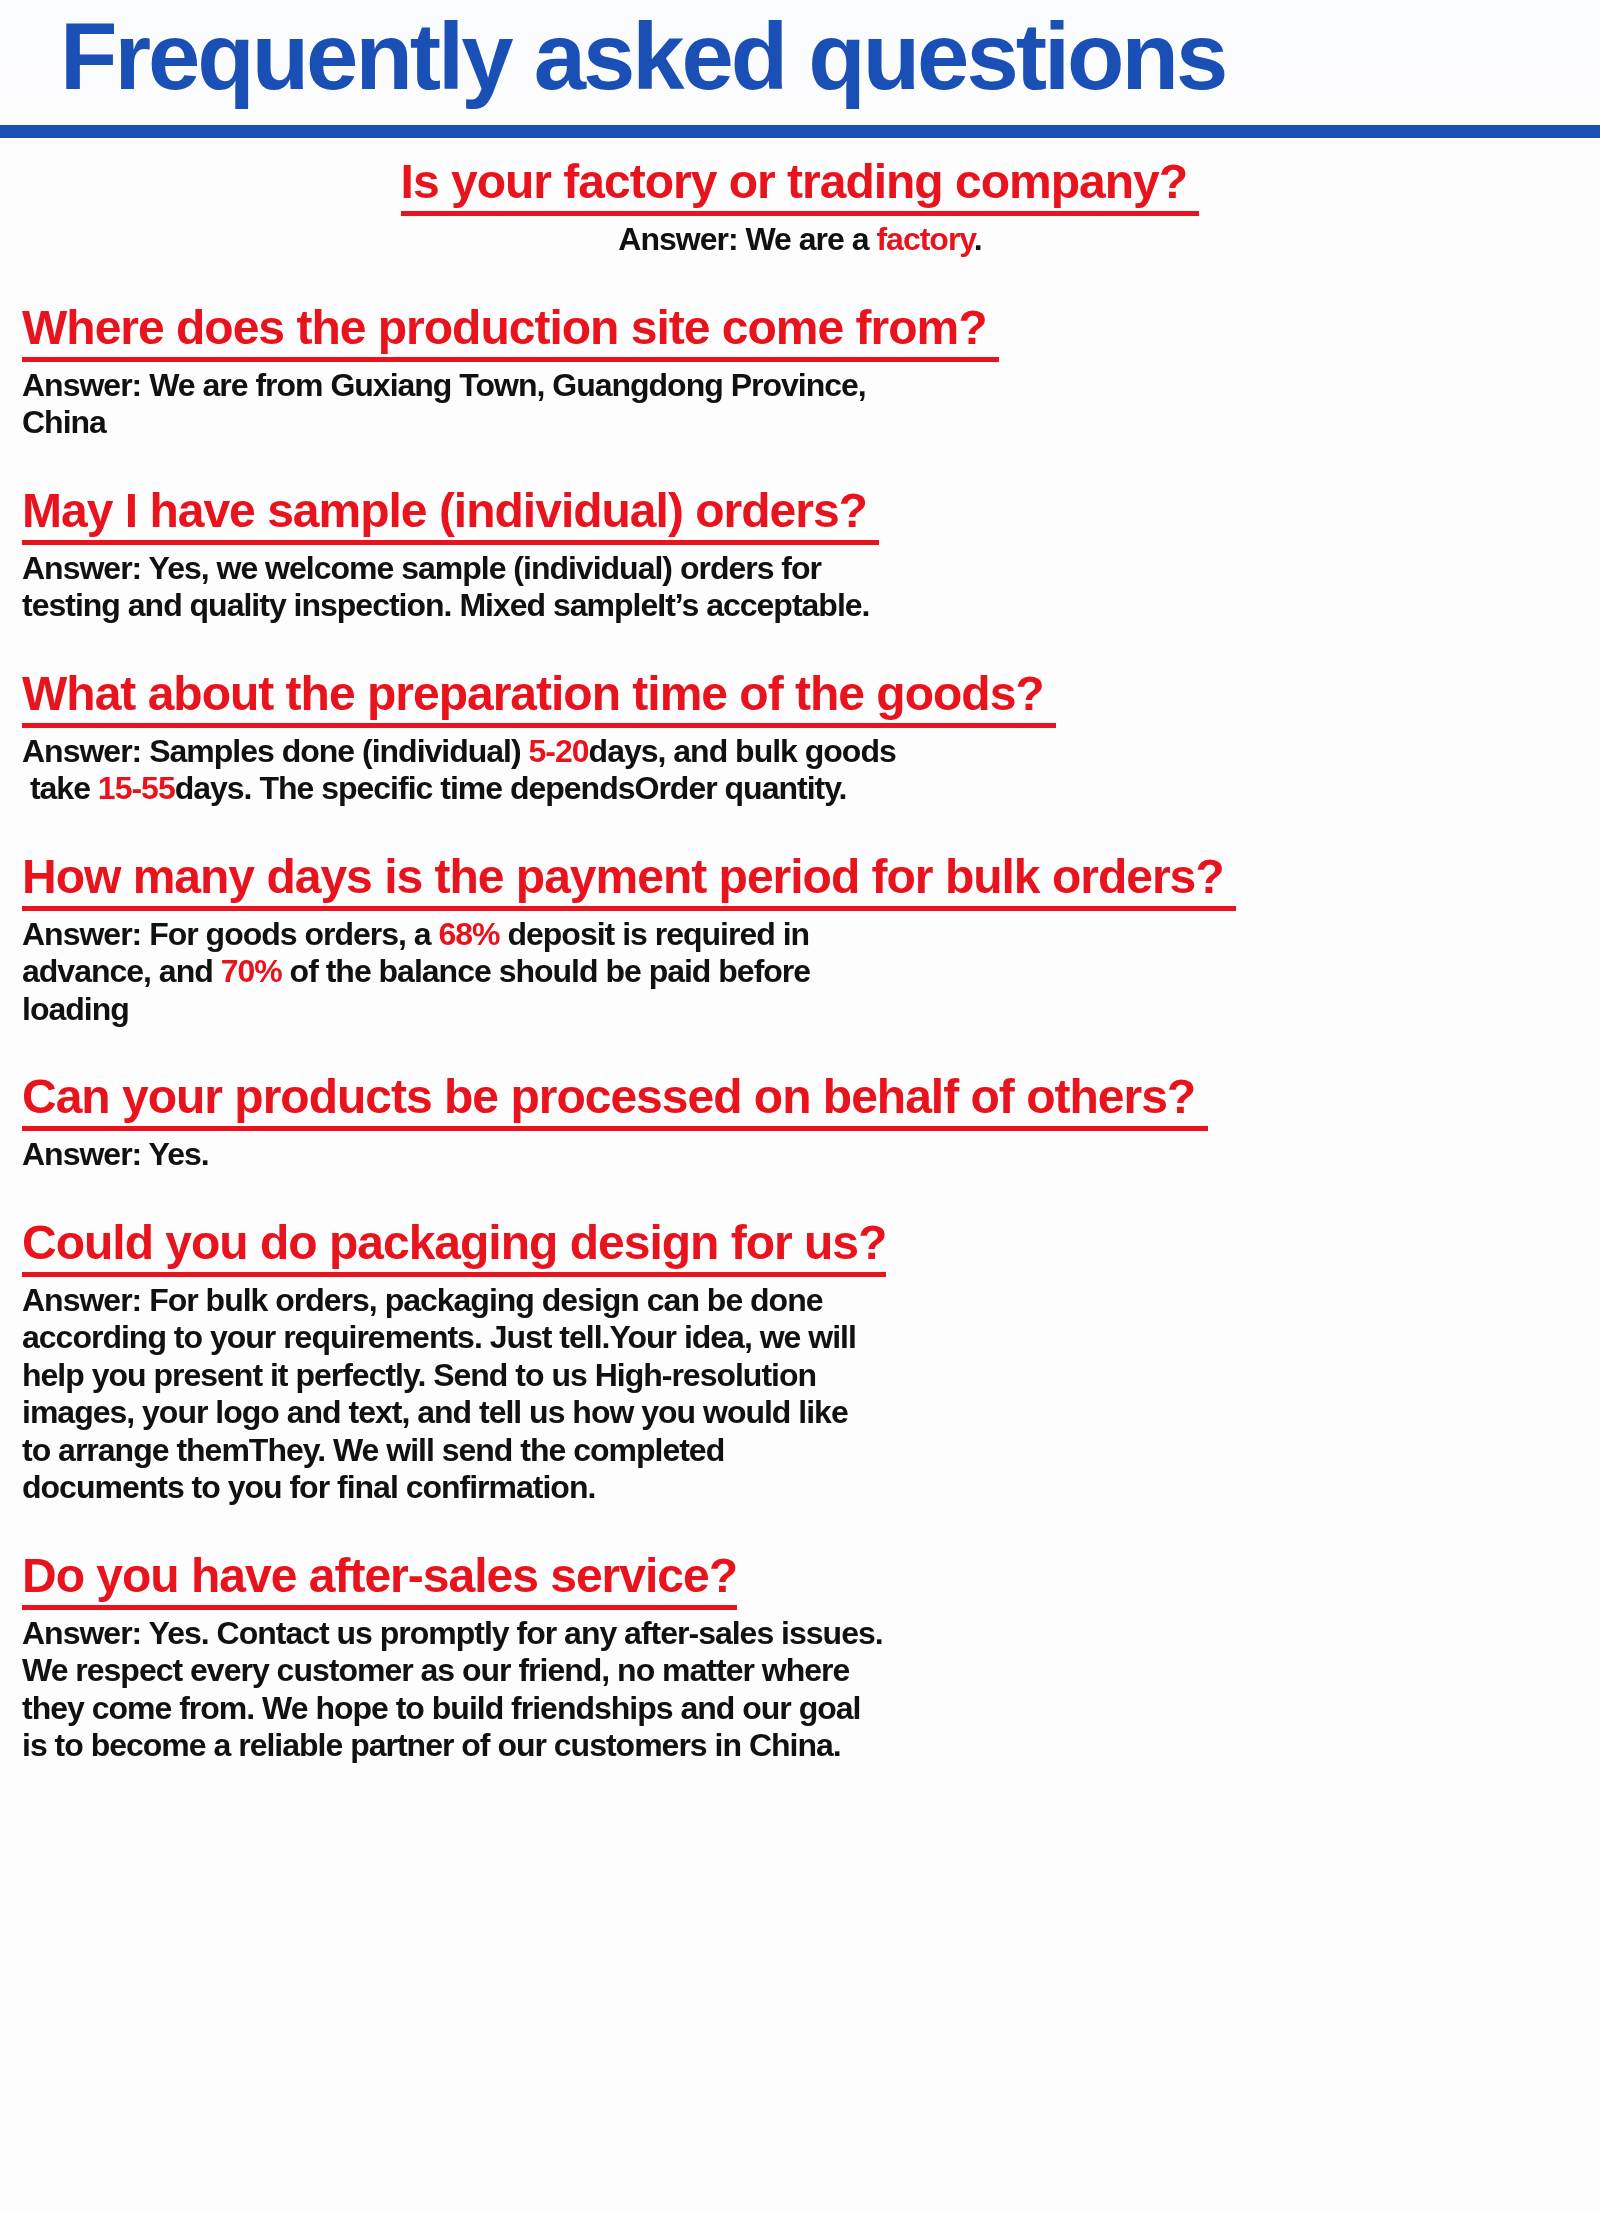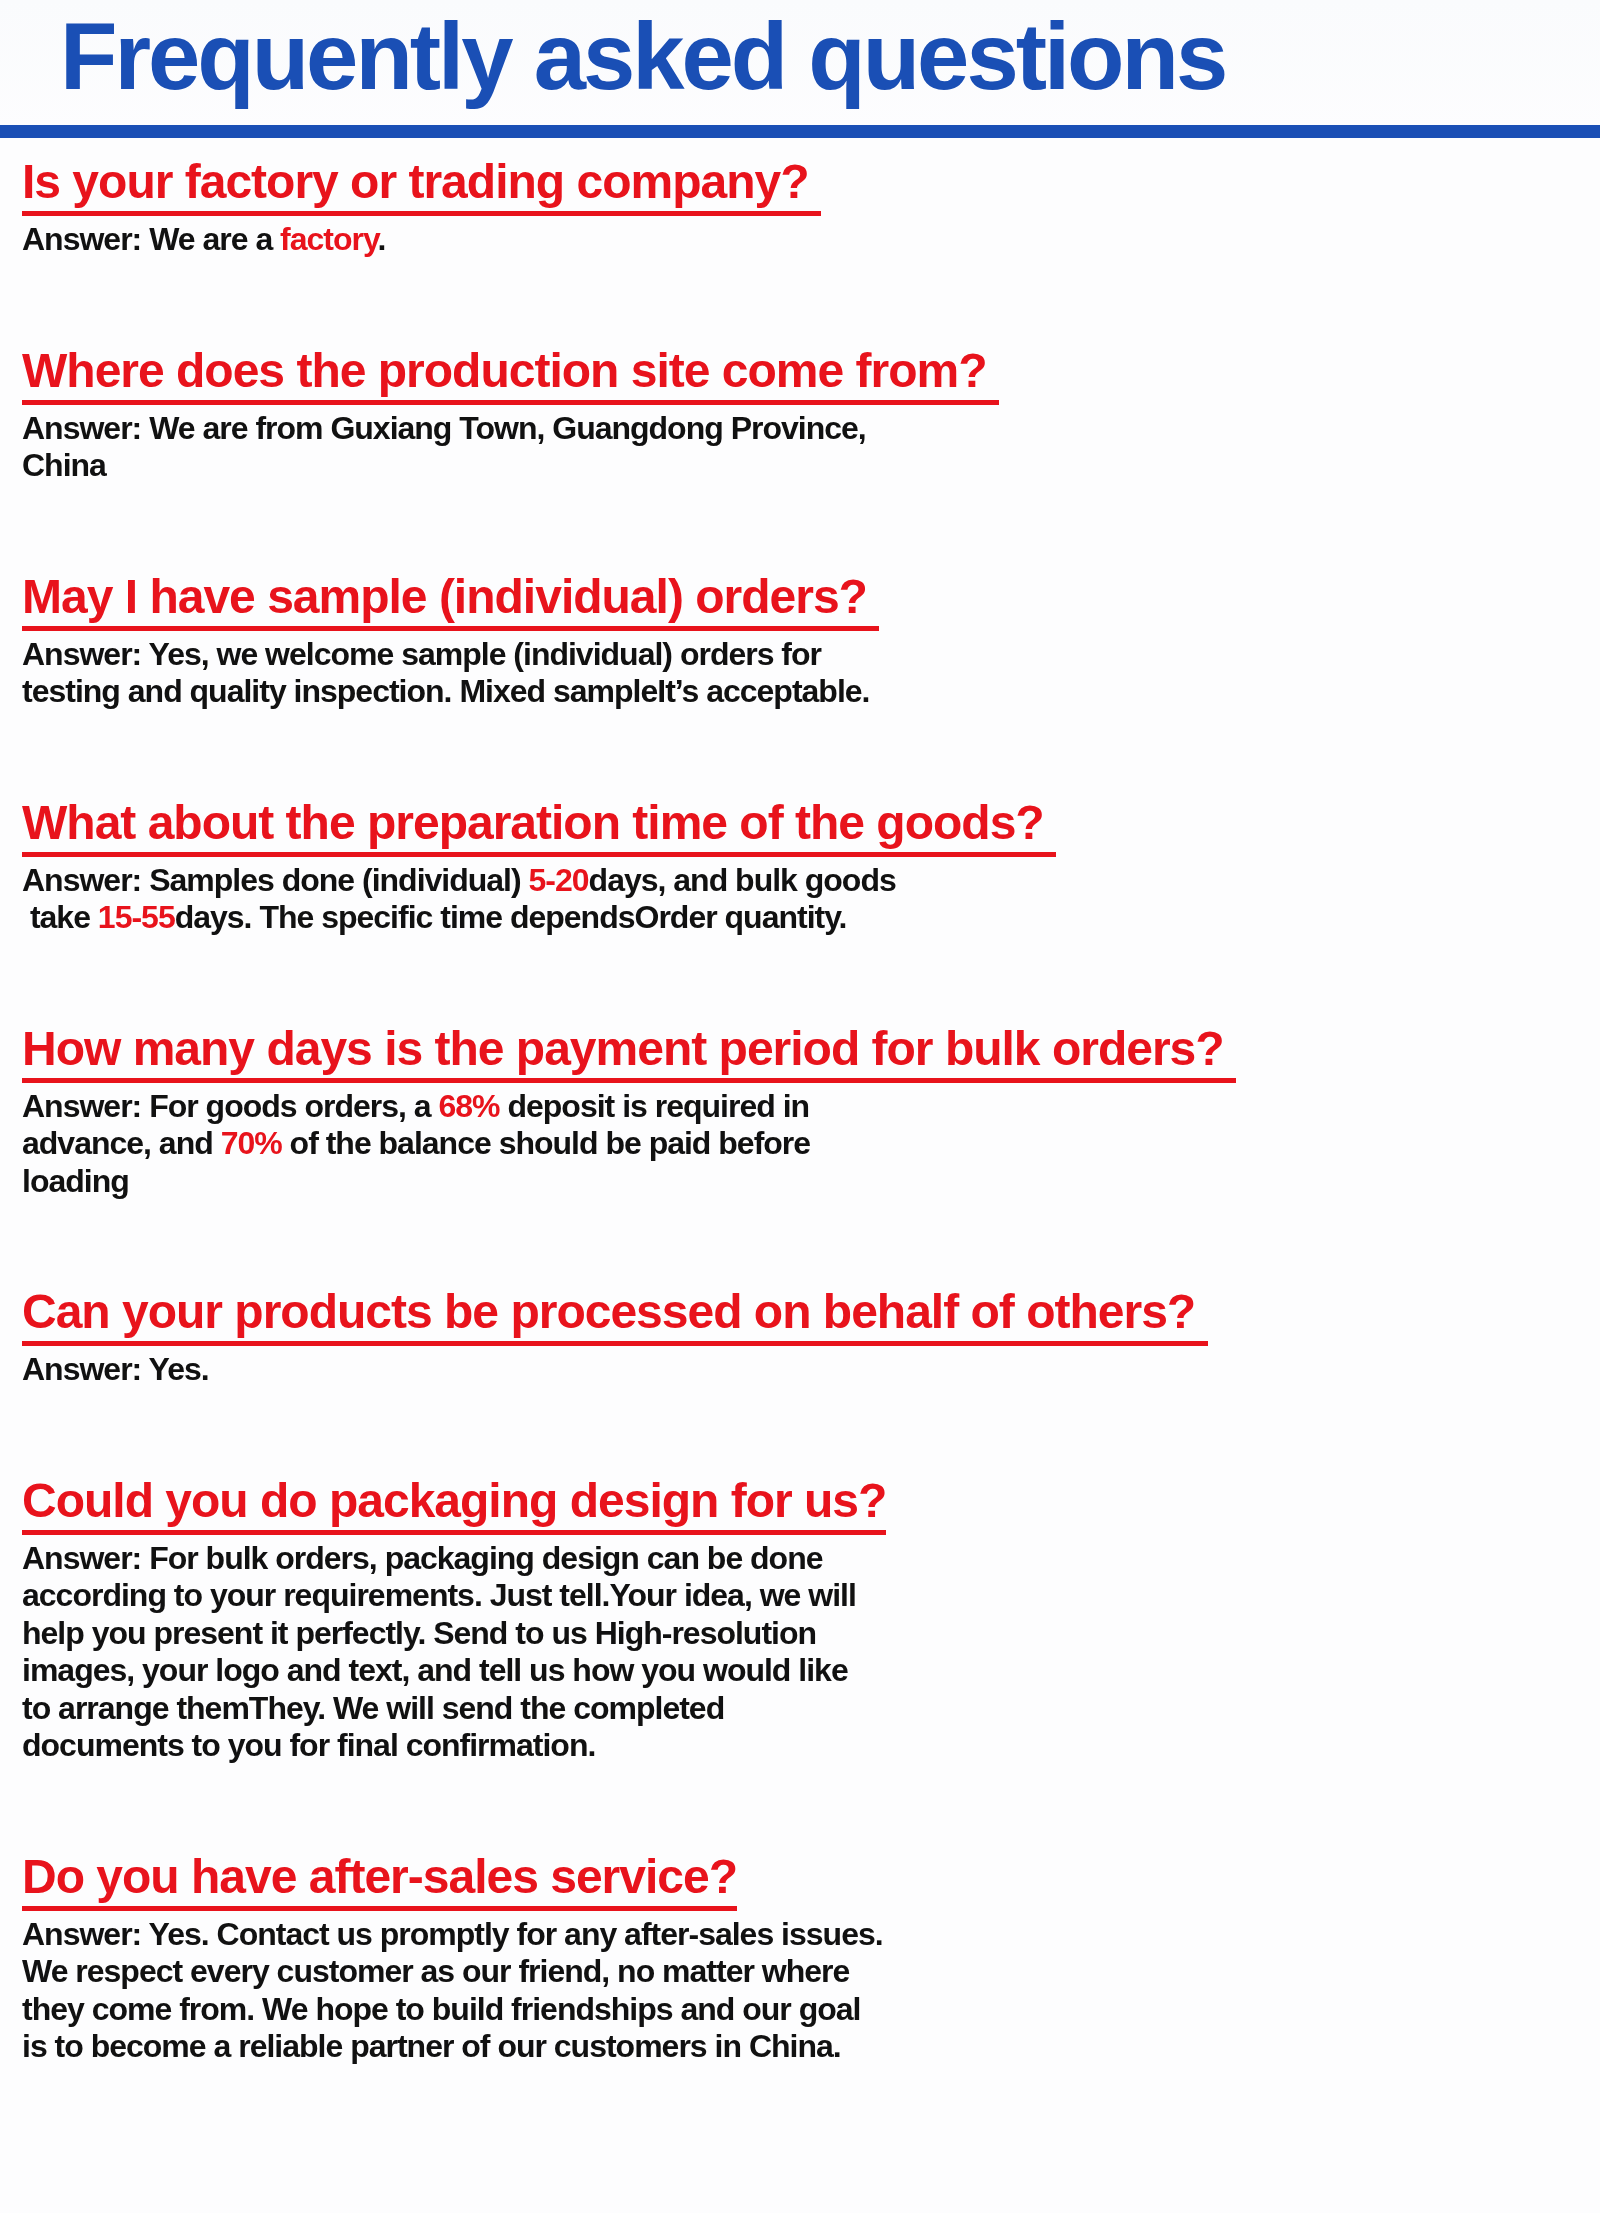--- a/index.html
+++ b/index.html
@@ -34,7 +34,7 @@
   }
   .content{padding:0 22px;}
   .faq-section{margin-top:84px;}
-  .faq-section:first-child{margin-top:16px;}
+  .faq-section:first-child{margin-top:16px;text-align:center;}
   .q-row{line-height:1.15;}
   .q-text{
     display:inline-block;

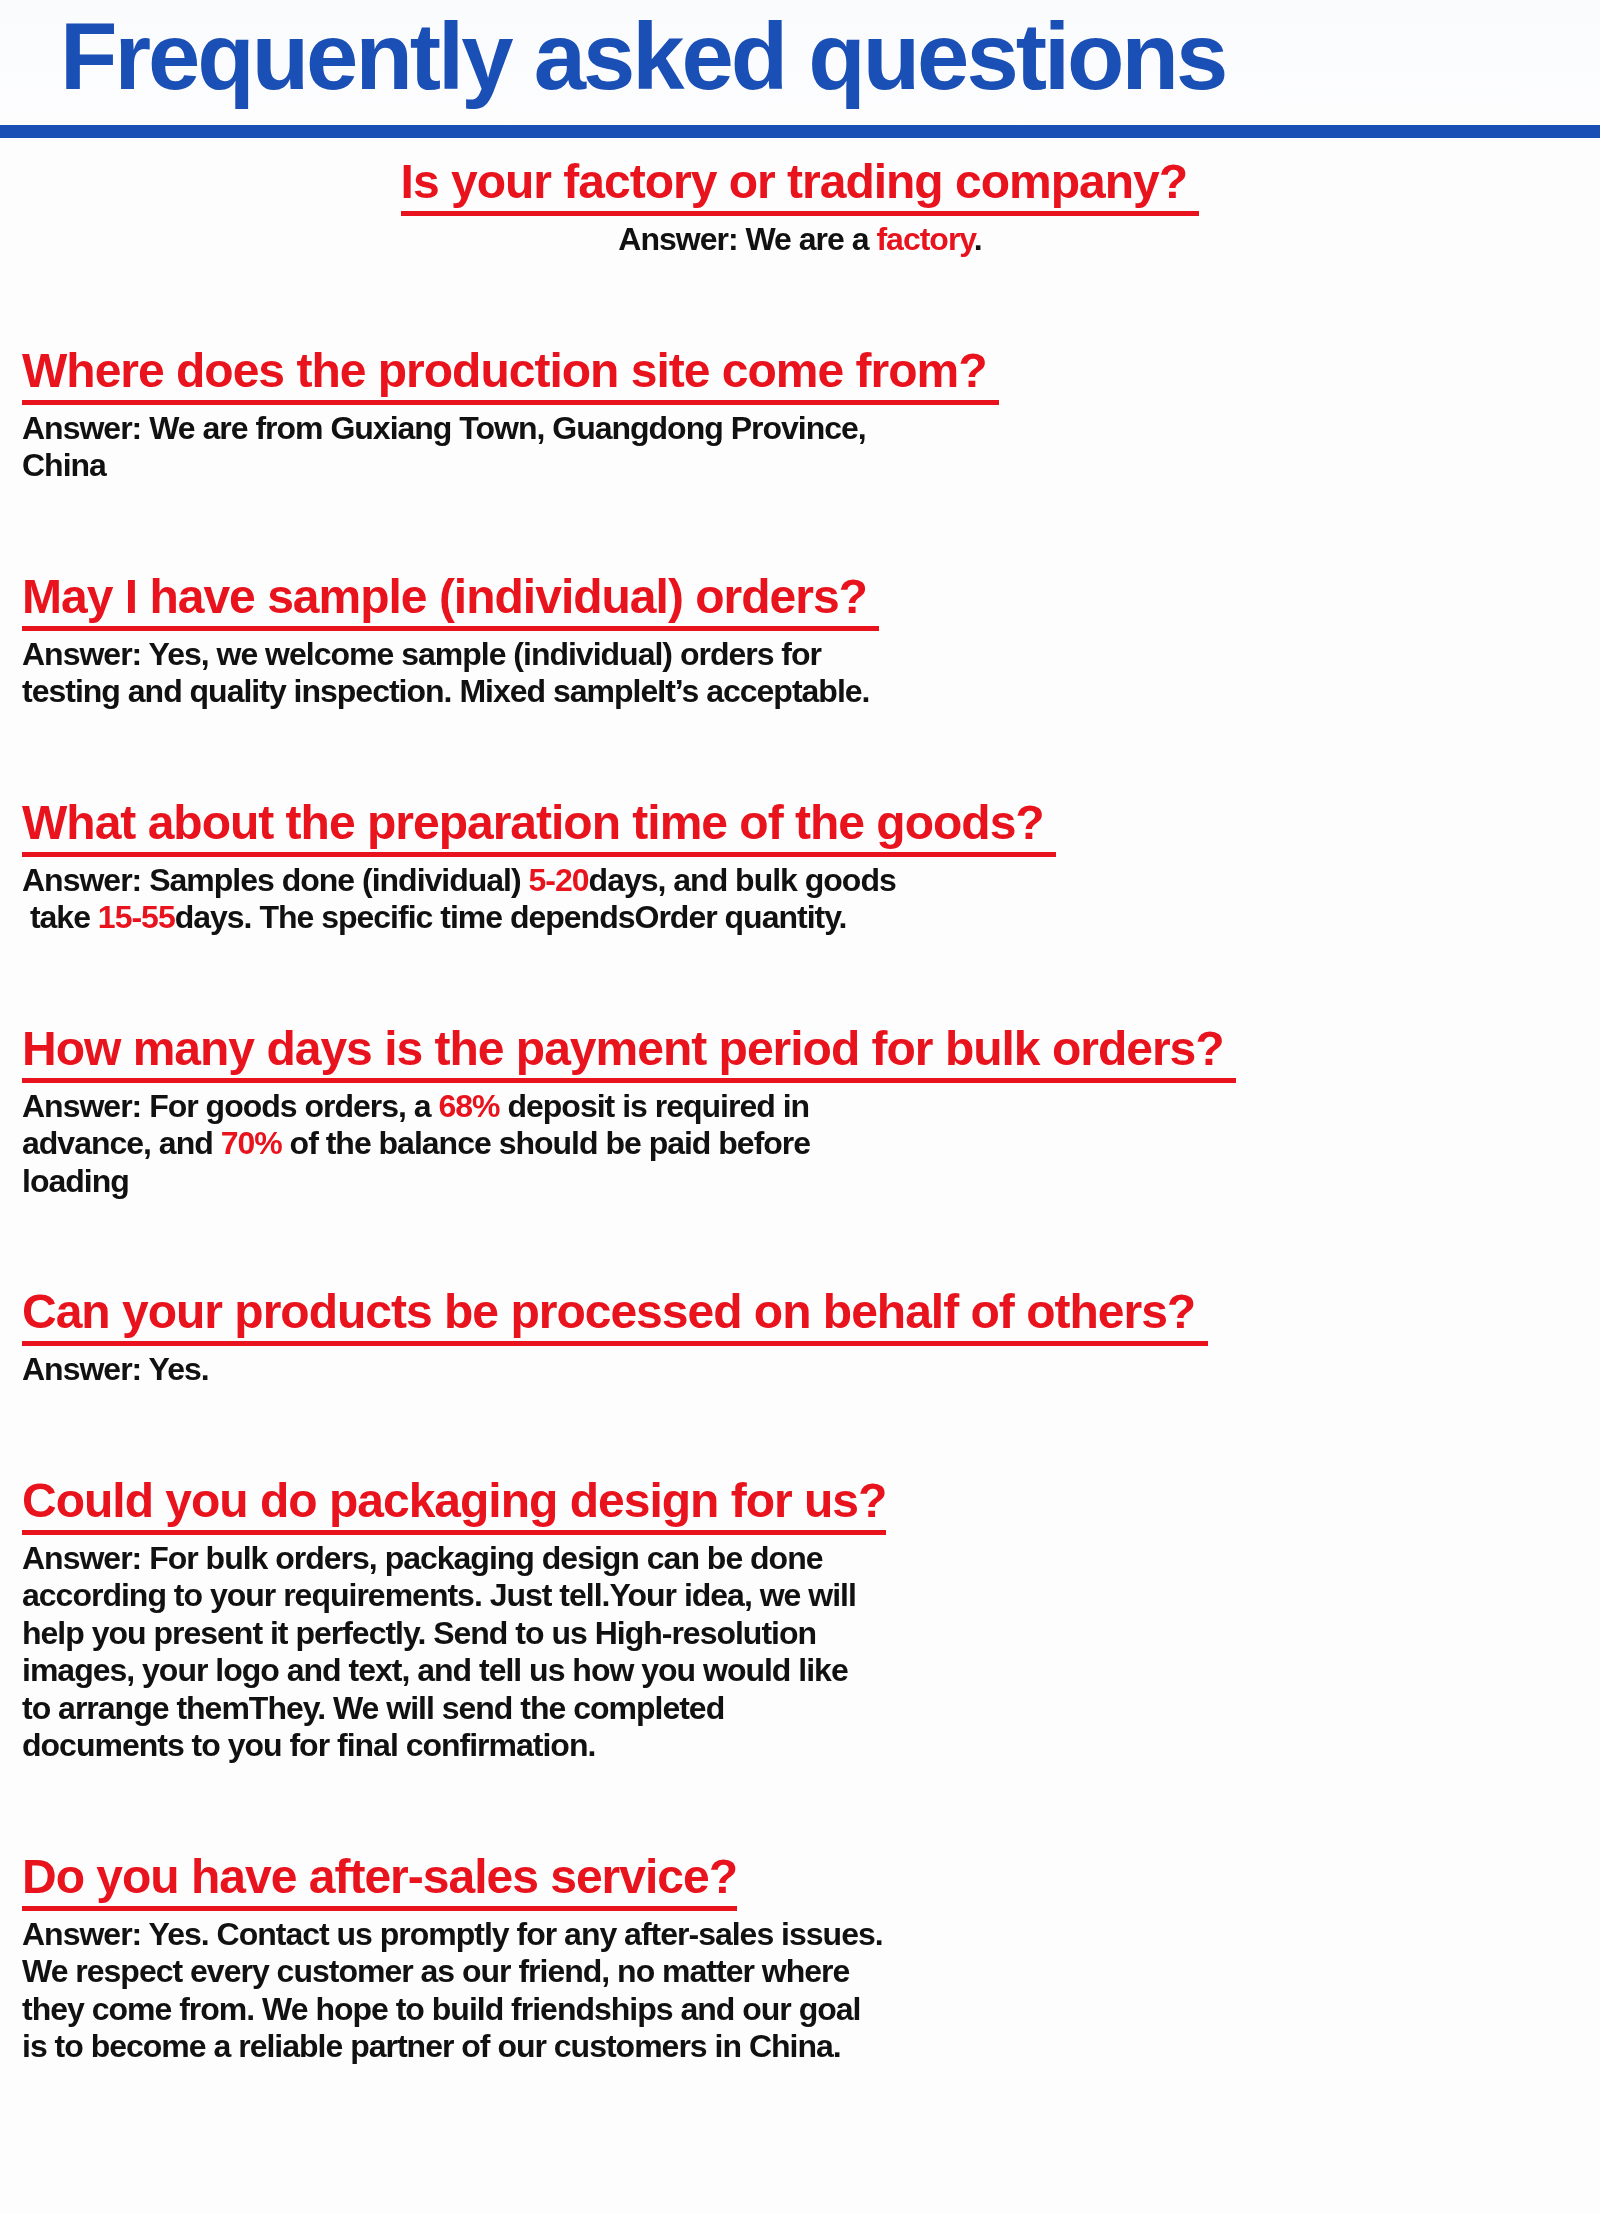--- a/index.html
+++ b/index.html
@@ -33,7 +33,7 @@
     margin-top:12px;
   }
   .content{padding:0 22px;}
-  .faq-section{margin-top:84px;}
+  .faq-section{margin-top:41px;}
   .faq-section:first-child{margin-top:16px;text-align:center;}
   .q-row{line-height:1.15;}
   .q-text{

